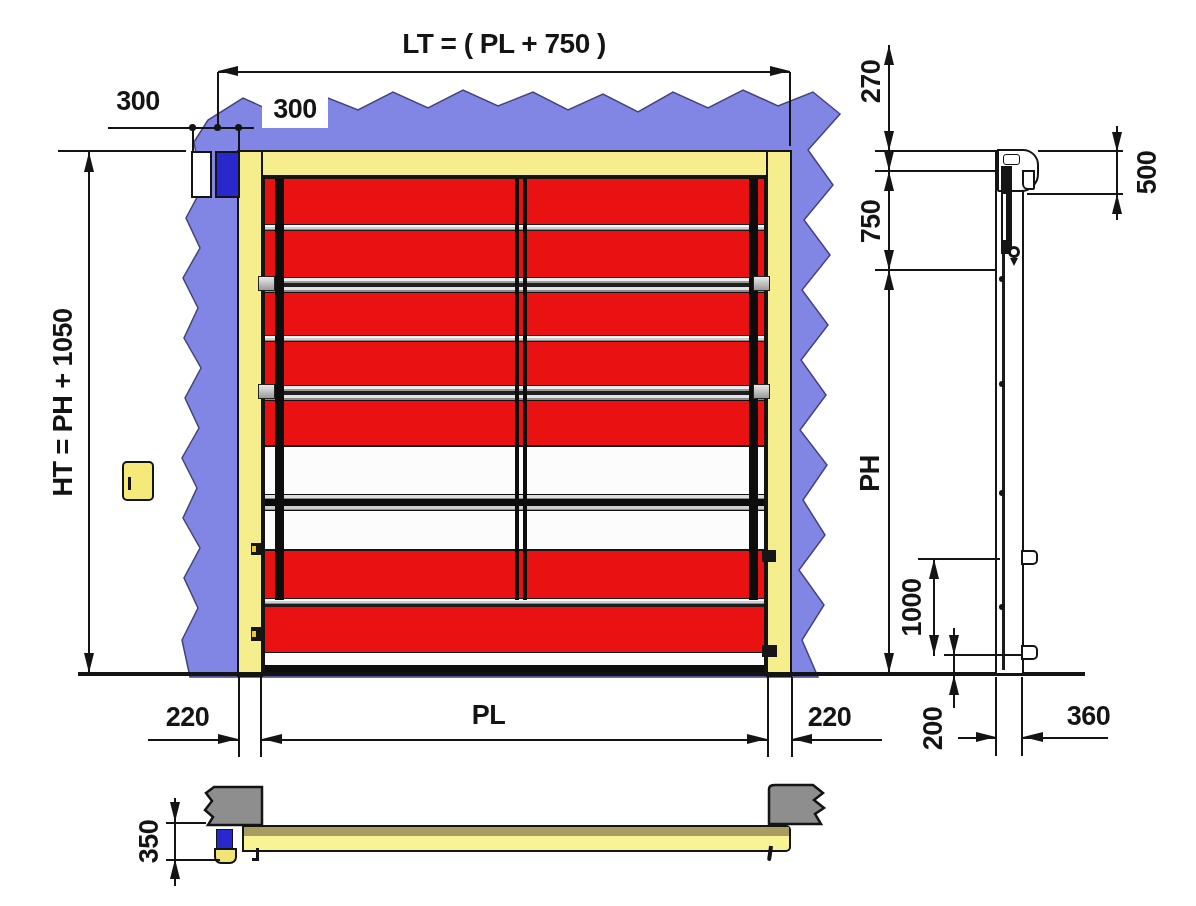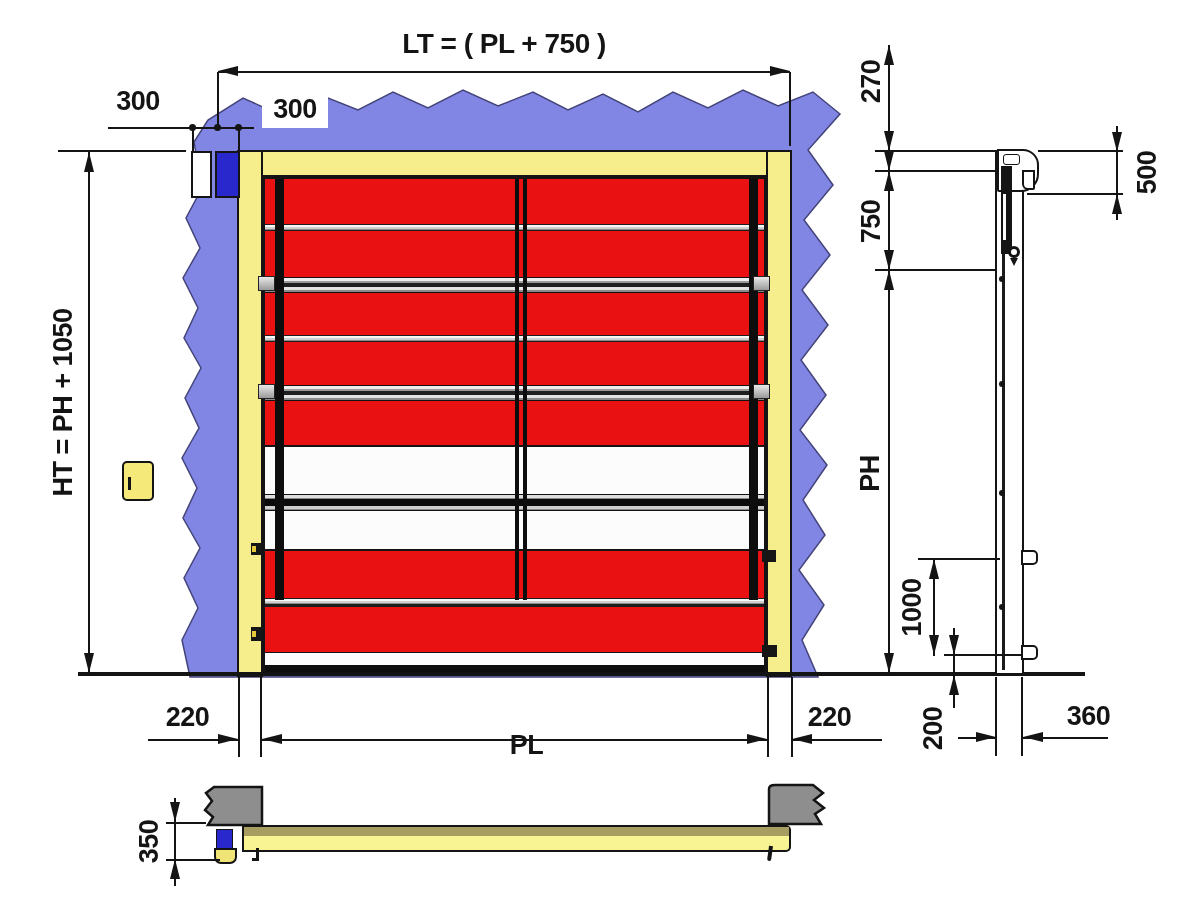--- a/index.html
+++ b/index.html
@@ -176,7 +176,7 @@
     <div class="hline" style="left:792px;top:739px;width:90px;"></div>
     <div class="ar left" style="left:792px;top:734px;"></div>
     <div class="dimtext" style="left:150px;top:702px;width:75px;">220</div>
-    <div class="dimtext" style="left:484px;top:700px;width:85px;margin-top:30px;">PL</div>
+    <div class="dimtext" style="left:446px;top:700px;width:85px;">PL</div>
     <div class="dimtext" style="left:792px;top:702px;width:75px;">220</div>
   </div>
 

